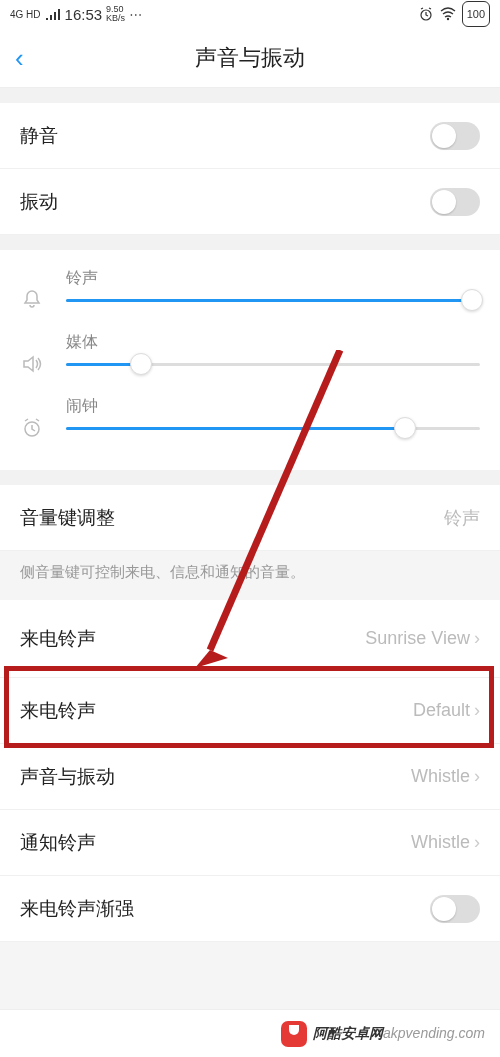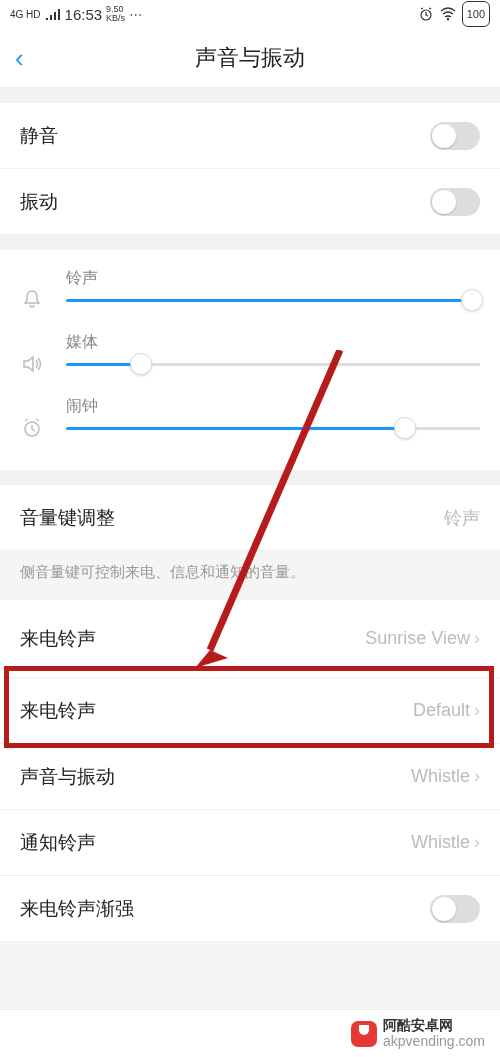--- a/index.html
+++ b/index.html
@@ -171,7 +171,7 @@
       border-radius: 0 0 5px 5px;
       top: 4px; left: 8px;
     }
-    .footer-text { display:flex; flex-direction:column; line-height:1.1; }
+    .footer-text { display:flex; flex-direction:row; line-height:1.1;font-style:italic; }
     .footer-name { font-size: 14px; font-weight: bold; color: #333; }
     .footer-url { font-size: 14px; color: #999; }
   </style>

